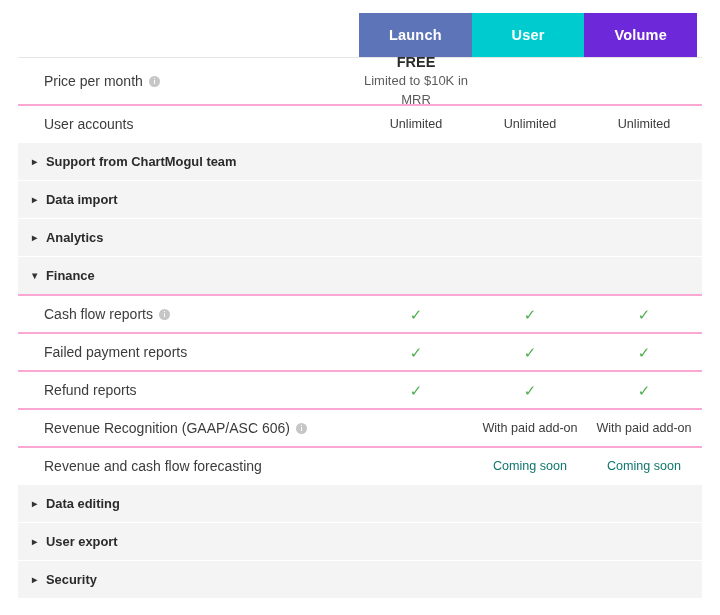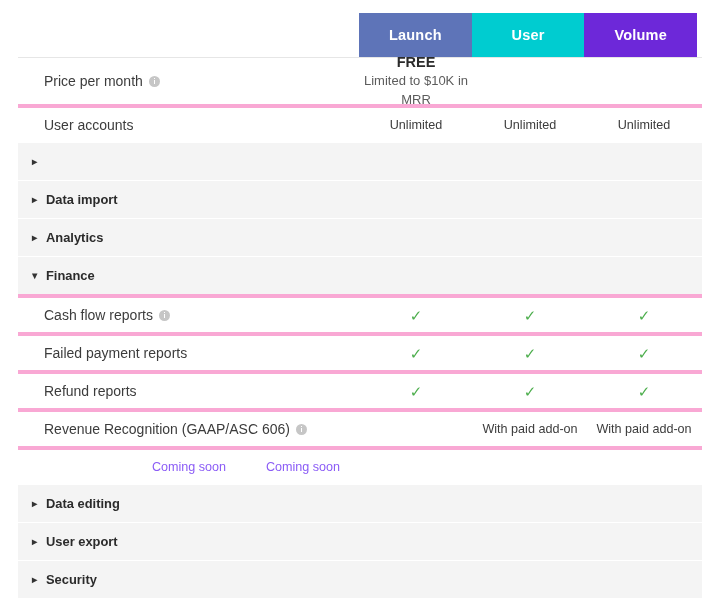--- a/index.html
+++ b/index.html
@@ -52,7 +52,7 @@
   .row {
     display: flex;
     align-items: center;
-    border-top: 4px solid #f9a8d4;
+    border-top: 2px solid #f9a8d4;
     box-sizing: border-box;
   }
 

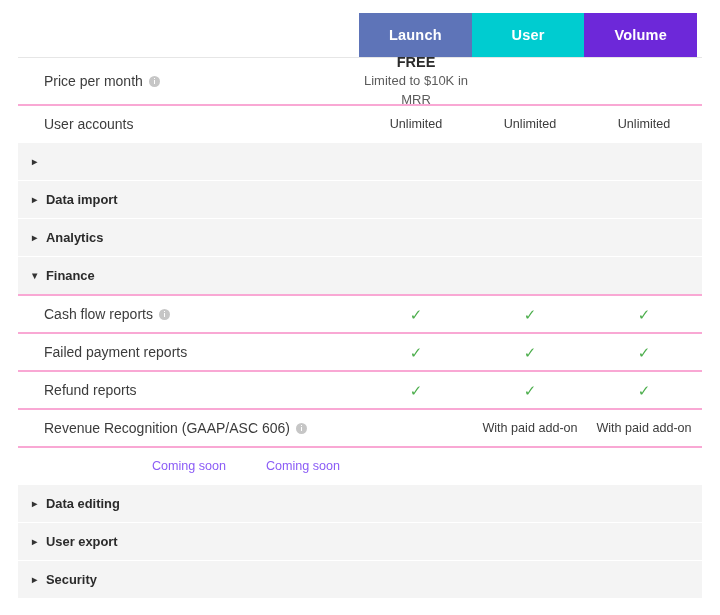--- a/index.html
+++ b/index.html
@@ -195,6 +195,7 @@
       <div class="row row-section">
         <div class="cell-label">
           <span class="section-caret">►</span>
+          <span class="label-text">Support from ChartMogul team</span>
         </div>
         <div class="cell-value"></div>
         <div class="cell-value"></div>

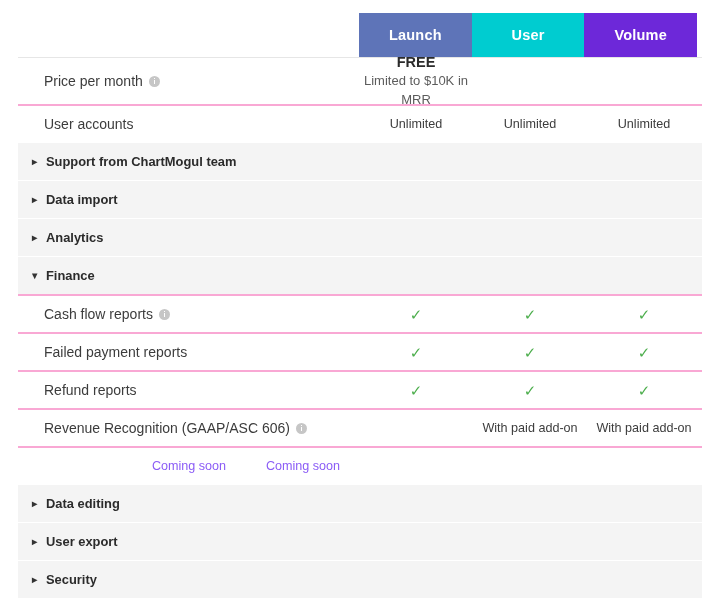--- a/index.html
+++ b/index.html
@@ -287,6 +287,9 @@
         </div>
       </div>
       <div class="row row-feature">
+        <div class="cell-label">
+          <span class="label-text">Revenue and cash flow forecasting</span>
+        </div>
         <div class="cell-value">
           <span></span>
         </div>

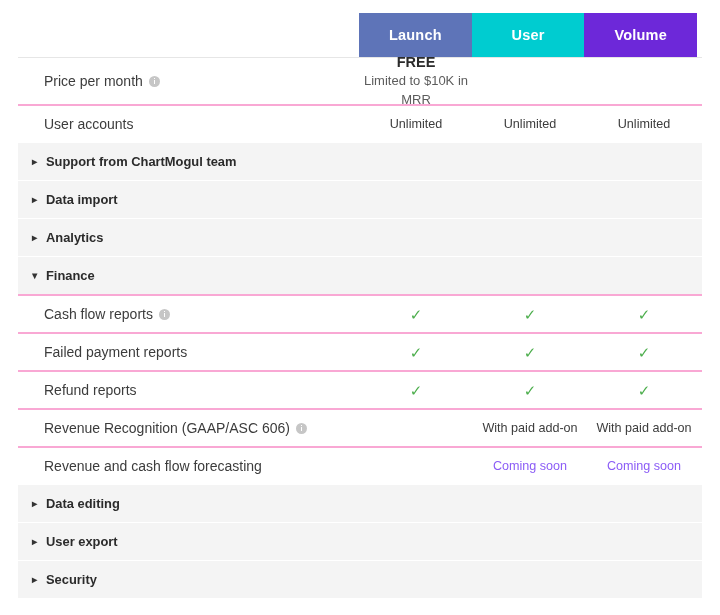--- a/index.html
+++ b/index.html
@@ -152,7 +152,7 @@
     line-height: 1;
   }
 
-  .muted { color: #8b5cf6; }
+  .muted { color: #0f766e; }
 
   .label-text { display: inline-block; }
 </style>

